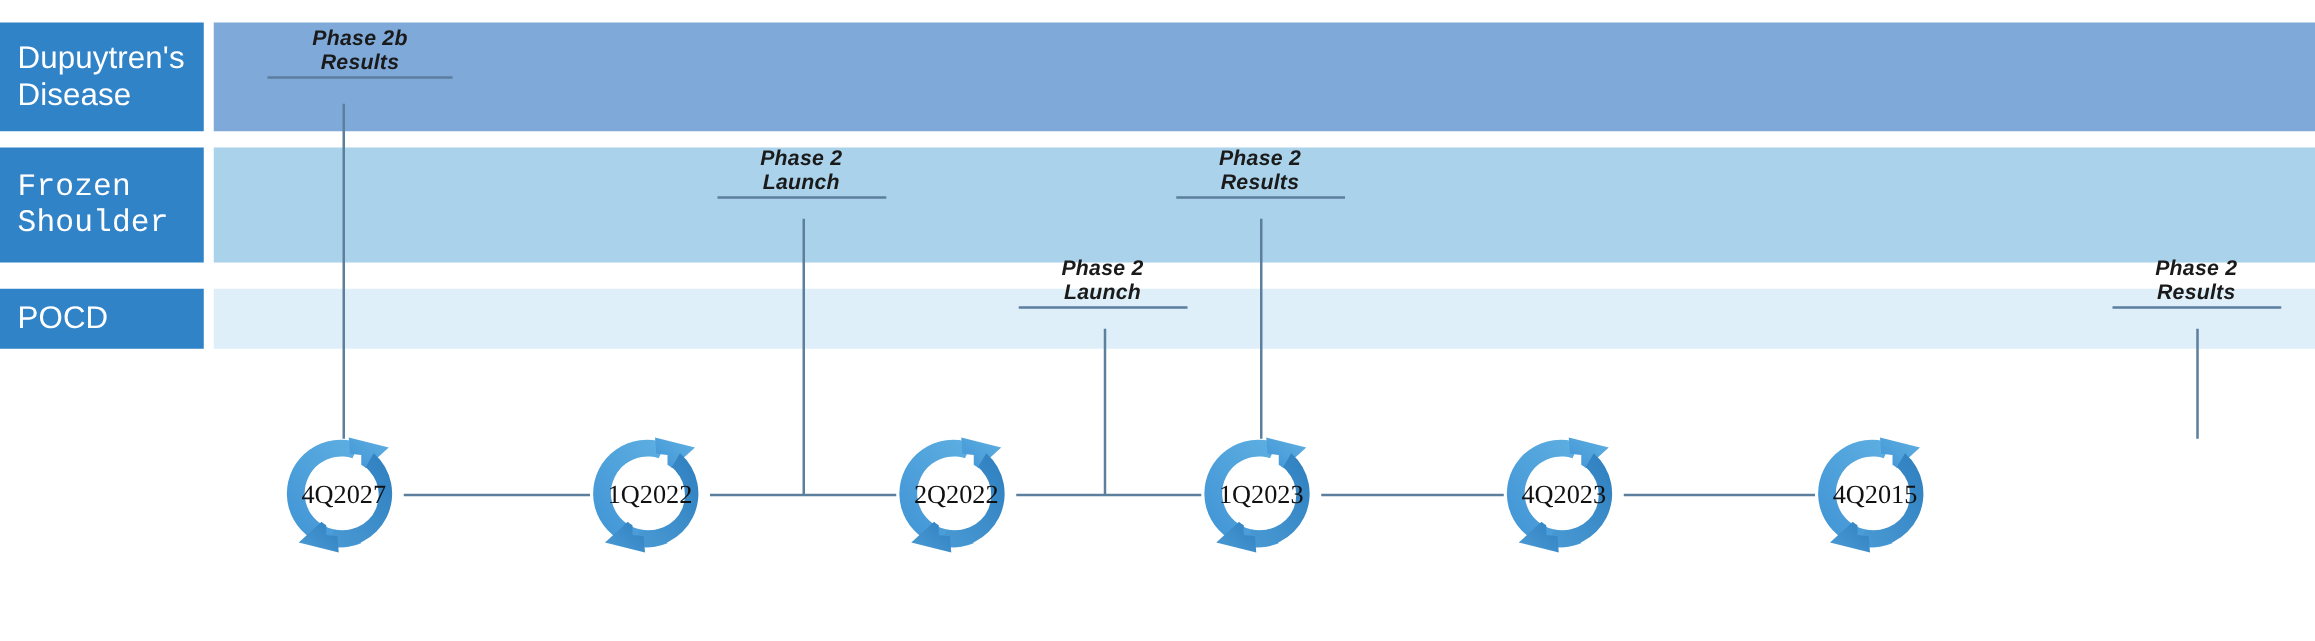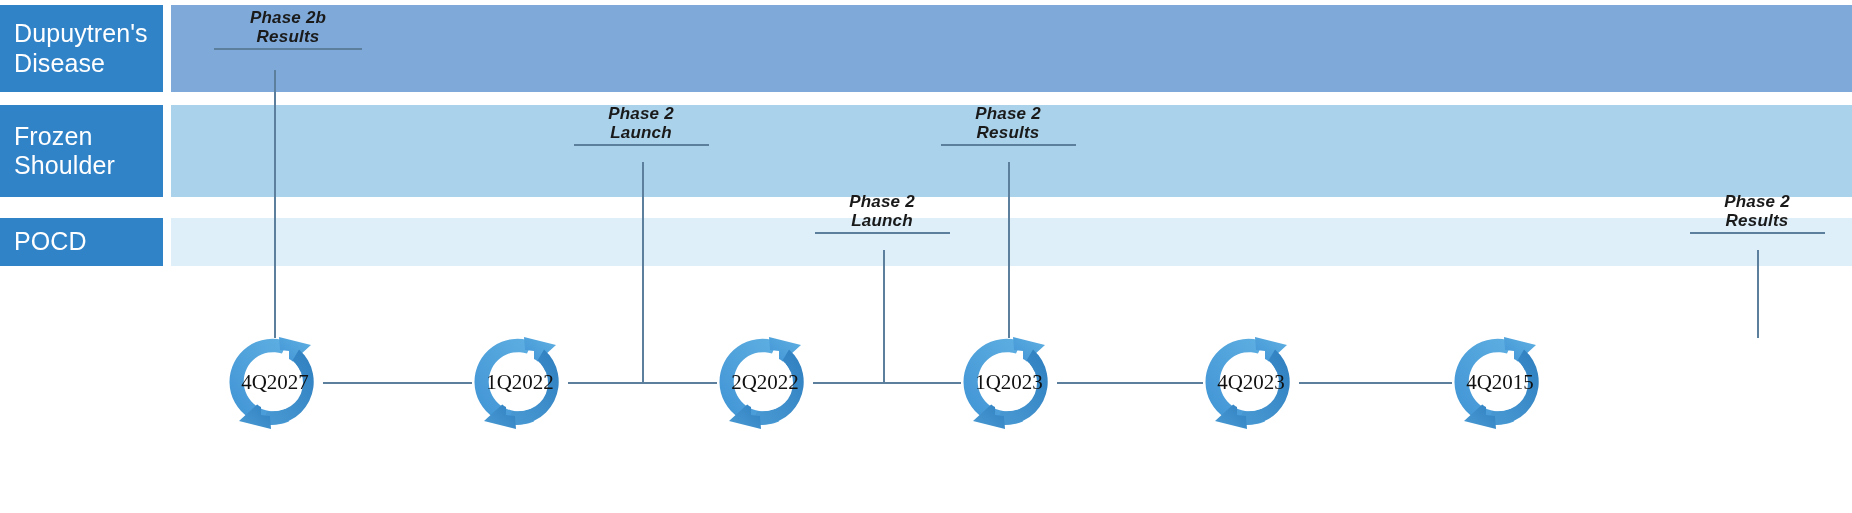--- a/index.html
+++ b/index.html
@@ -10,7 +10,7 @@
     overflow:hidden;
     position:relative;
   }
-  #stage{position:absolute;left:0;top:0;width:1852px;height:460px;}
+  #stage{position:absolute;left:0;top:13px;width:1852px;height:460px;}
 
   
   .lane{position:absolute;left:0;}

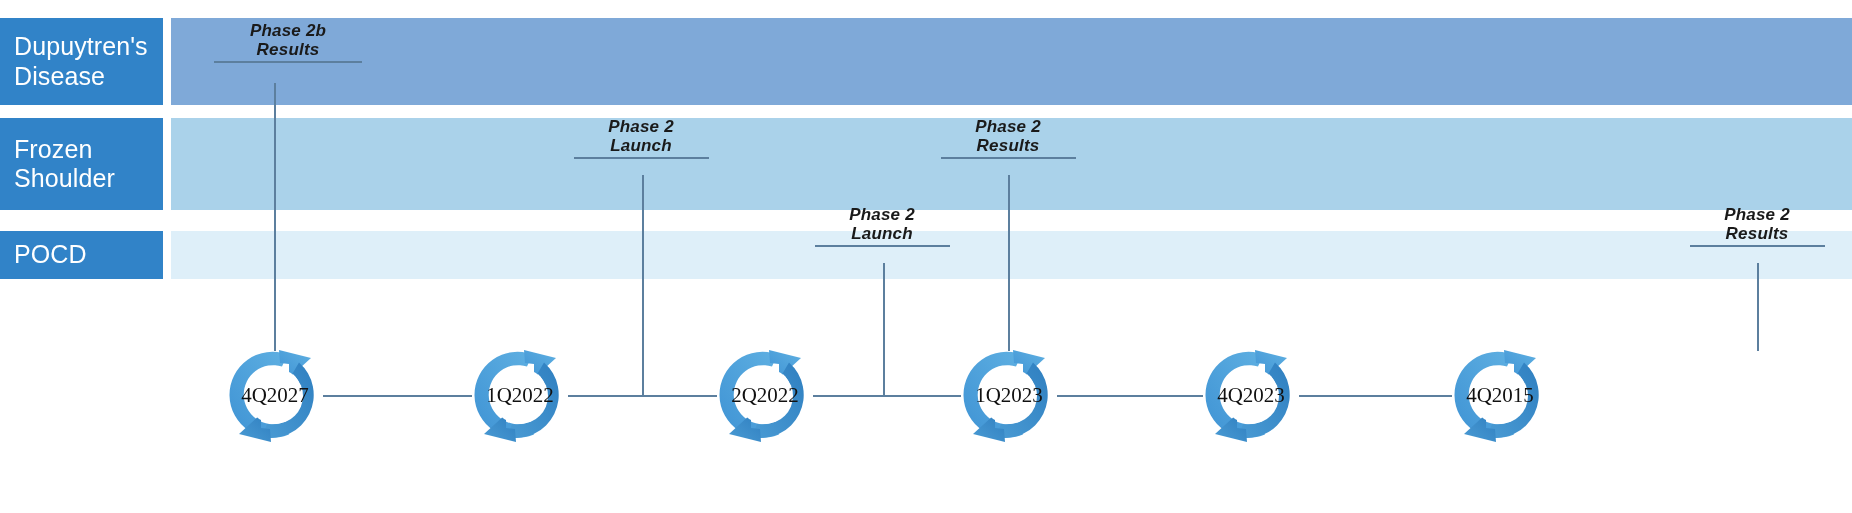--- a/index.html
+++ b/index.html
@@ -70,7 +70,7 @@
         <div><span>Dupuytren's</span><br><span>Disease</span></div>
       </div>
     </div>
-    <div class="lane" style="top: 105px; height: 92px; width: 1852px;">
+    <div class="lane" style="top: 105px; height: 92px; width: 1852px; font-family: Liberation Mono, monospace;">
       <div class="lane-track" style="left: 171px; width: 1681px; background: rgb(170, 210, 234);"></div>
       <div class="lane-label" style="background: rgb(49, 131, 200);">
         <div><span>Frozen</span><br><span>Shoulder</span></div>

